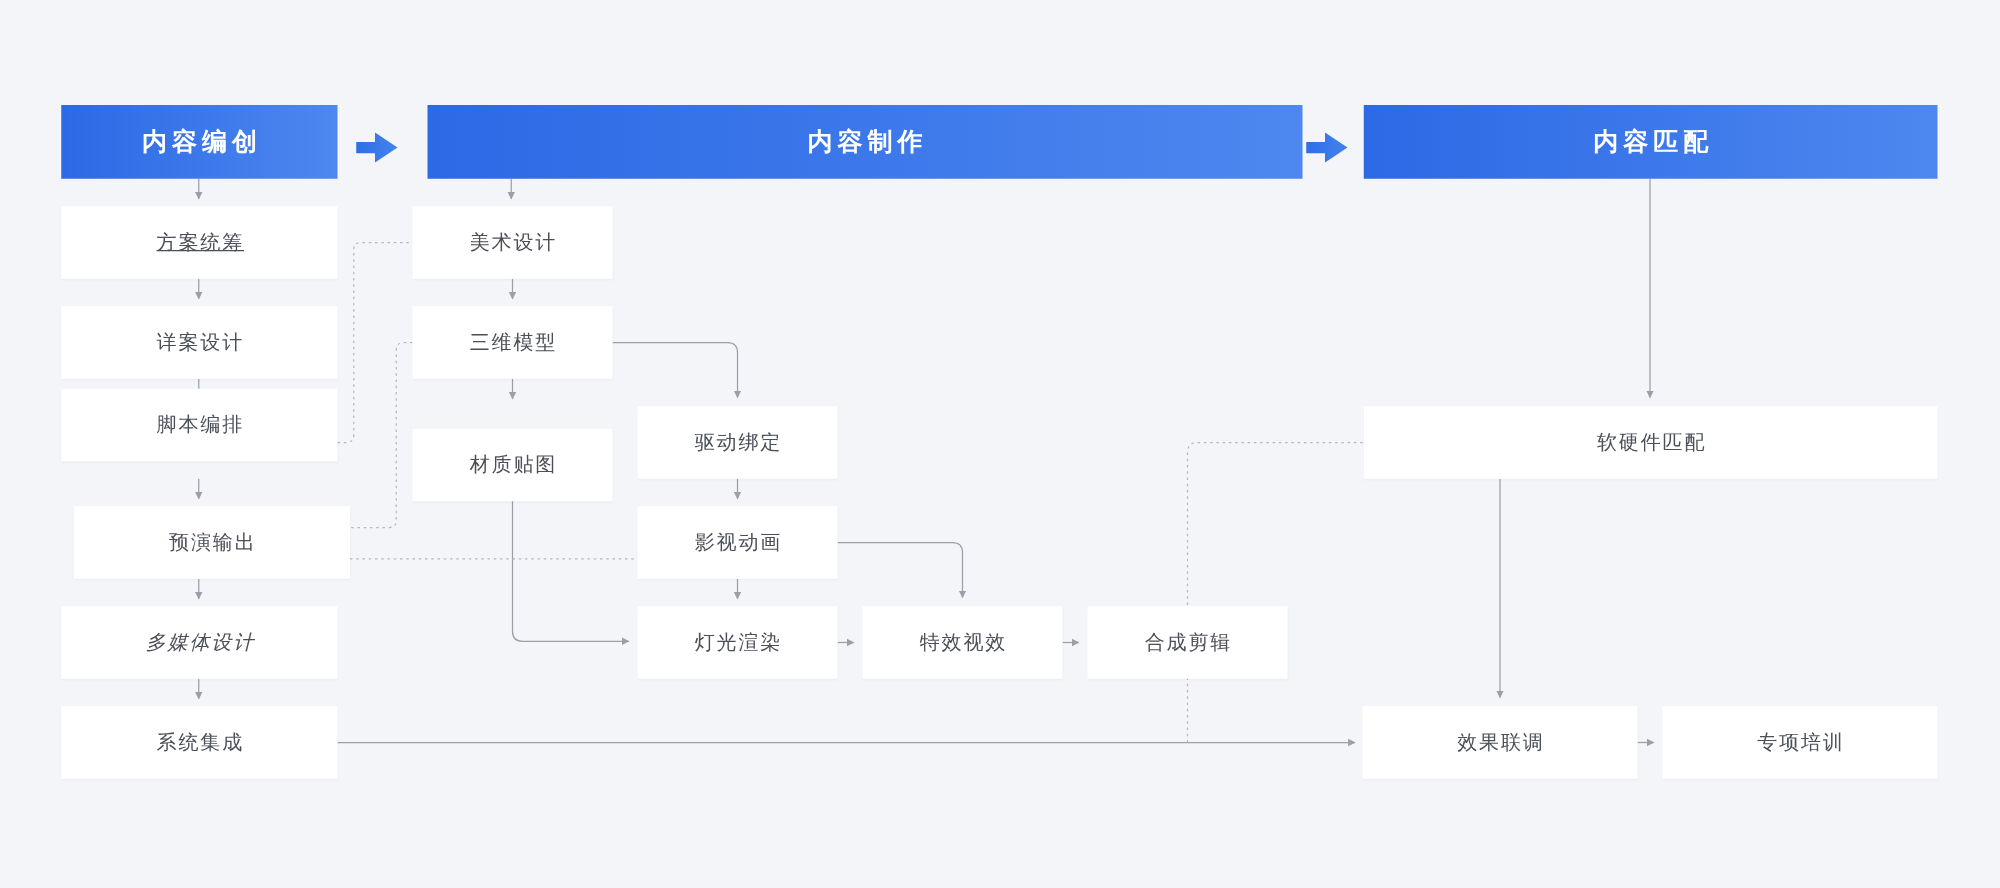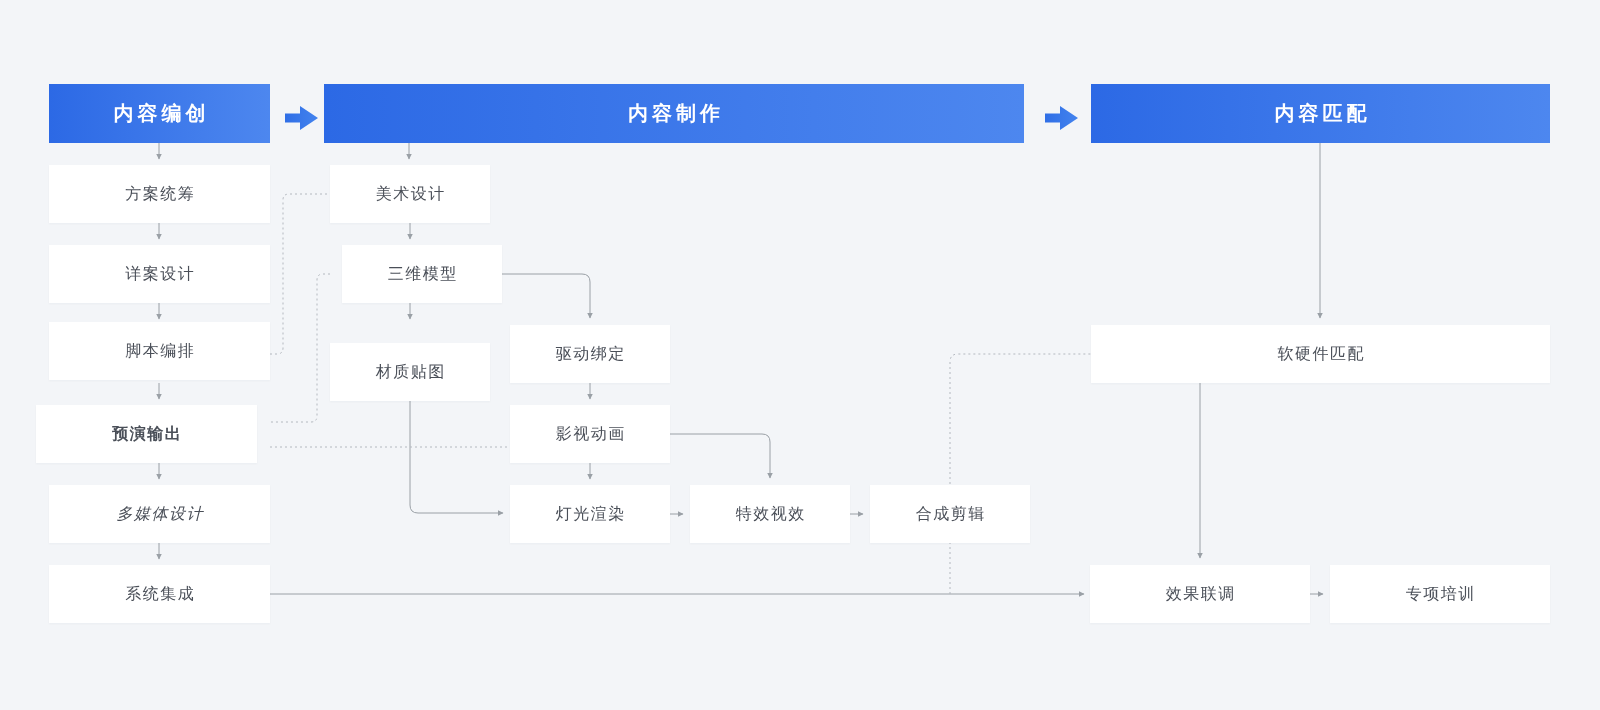--- a/index.html
+++ b/index.html
@@ -78,7 +78,7 @@
   </svg>
 
   <div class="hdr" style="left:49px;top:84px;width:221px;">内容编创</div>
-  <div class="hdr" style="left:324px;top:84px;width:700px;">内容制作</div>
+  <div class="hdr" style="left:342px;top:84px;width:700px;">内容制作</div>
   <div class="hdr" style="left:1091px;top:84px;width:459px;">内容匹配</div>
 
   <div class="node" style="left:49px;top:165px;width:221px;">方案统筹</div>

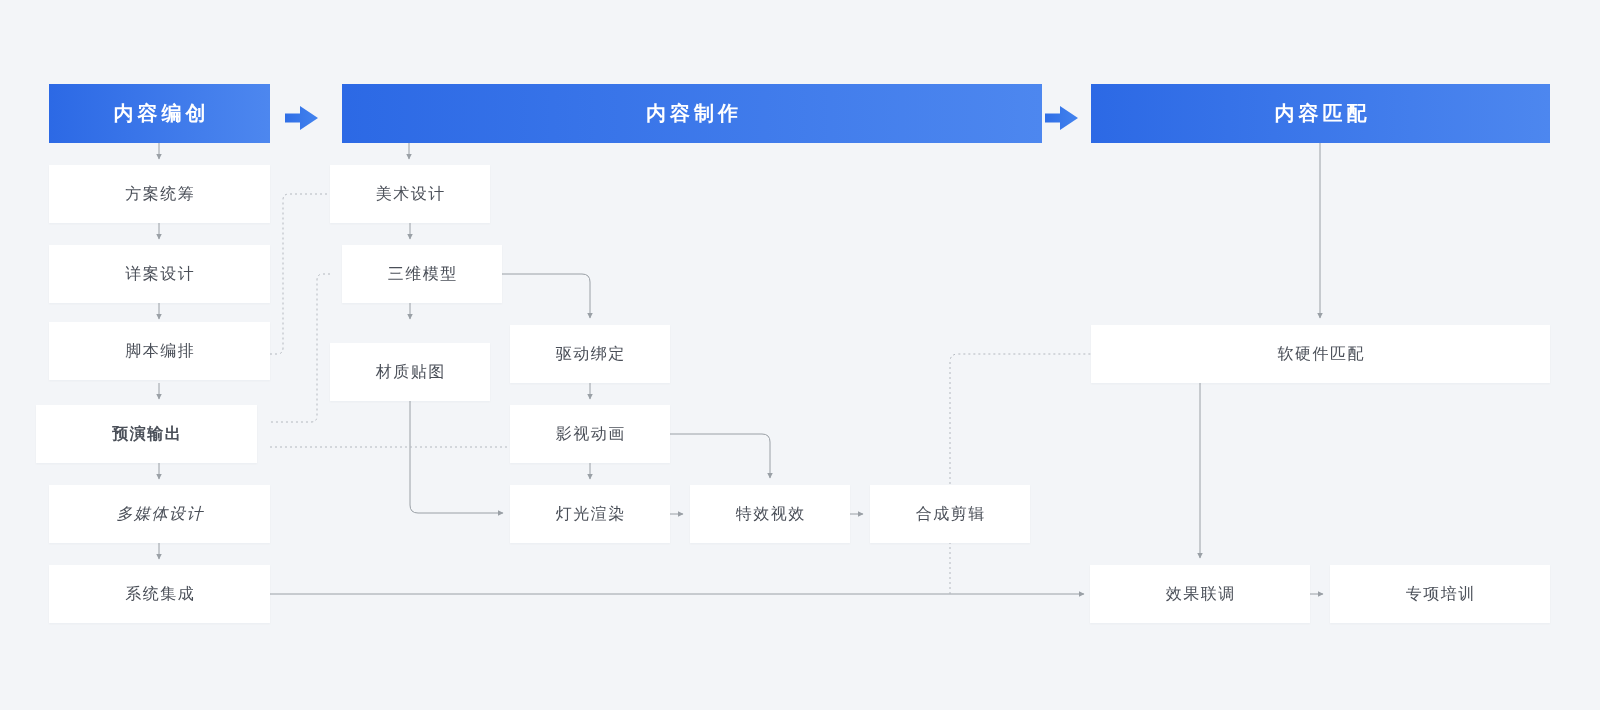--- a/index.html
+++ b/index.html
@@ -81,7 +81,7 @@
   <div class="hdr" style="left:342px;top:84px;width:700px;">内容制作</div>
   <div class="hdr" style="left:1091px;top:84px;width:459px;">内容匹配</div>
 
-  <div class="node" style="left:49px;top:165px;width:221px;">方案统筹</div>
+  <div class="node" style="left:49px;top:165px;width:221px;text-decoration:underline;">方案统筹</div>
   <div class="node" style="left:49px;top:245px;width:221px;">详案设计</div>
   <div class="node" style="left:49px;top:322px;width:221px;">脚本编排</div>
   <div class="node" style="left:36px;top:405px;width:221px;font-weight:bold;">预演输出</div>

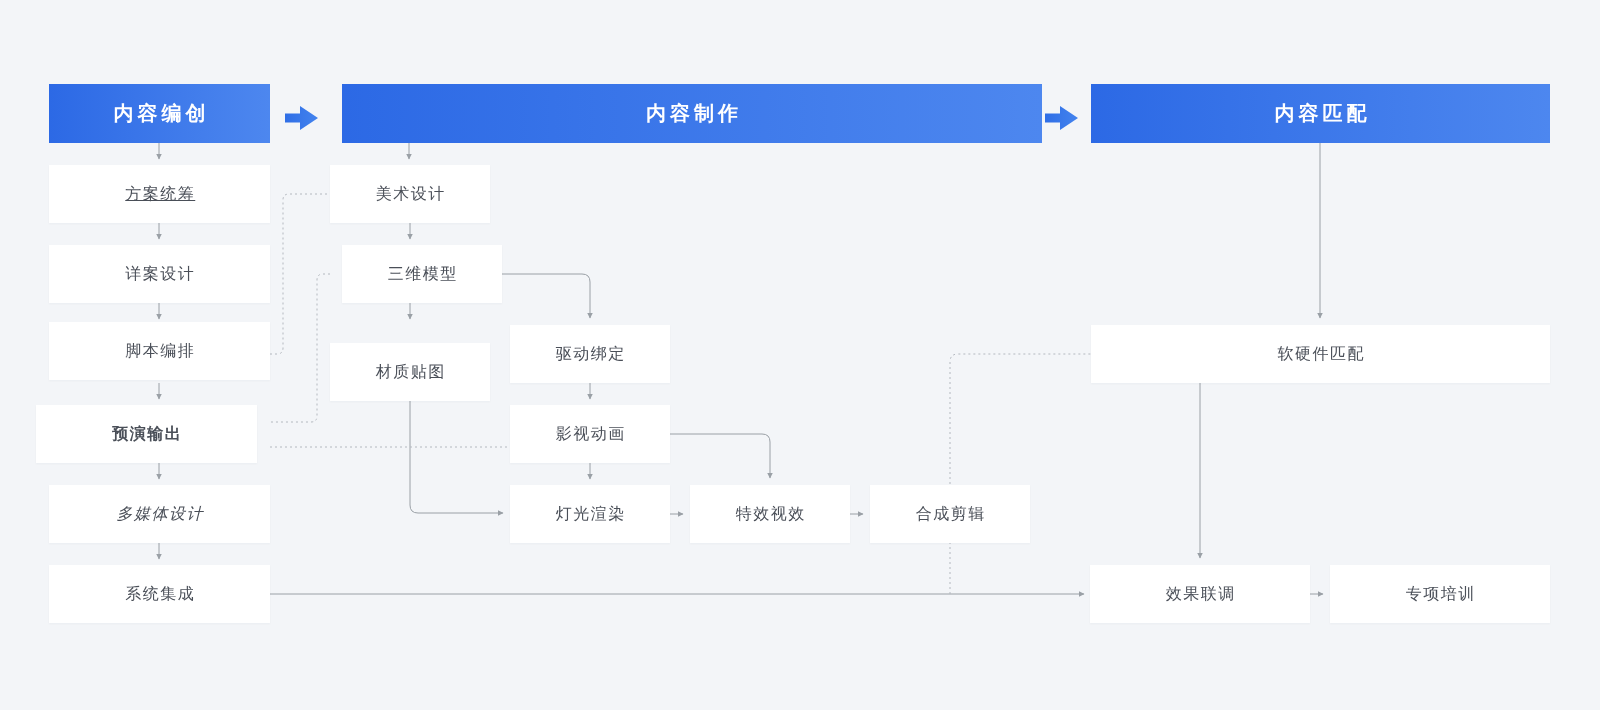--- a/index.html
+++ b/index.html
@@ -89,7 +89,7 @@
   <div class="node" style="left:49px;top:565px;width:221px;">系统集成</div>
 
   <div class="node" style="left:330px;top:165px;width:160px;">美术设计</div>
-  <div class="node" style="left:342px;top:245px;width:160px;">三维模型</div>
+  <div class="node" style="left:330px;top:245px;width:160px;">三维模型</div>
   <div class="node" style="left:330px;top:343px;width:160px;">材质贴图</div>
   <div class="node" style="left:510px;top:325px;width:160px;">驱动绑定</div>
   <div class="node" style="left:510px;top:405px;width:160px;">影视动画</div>

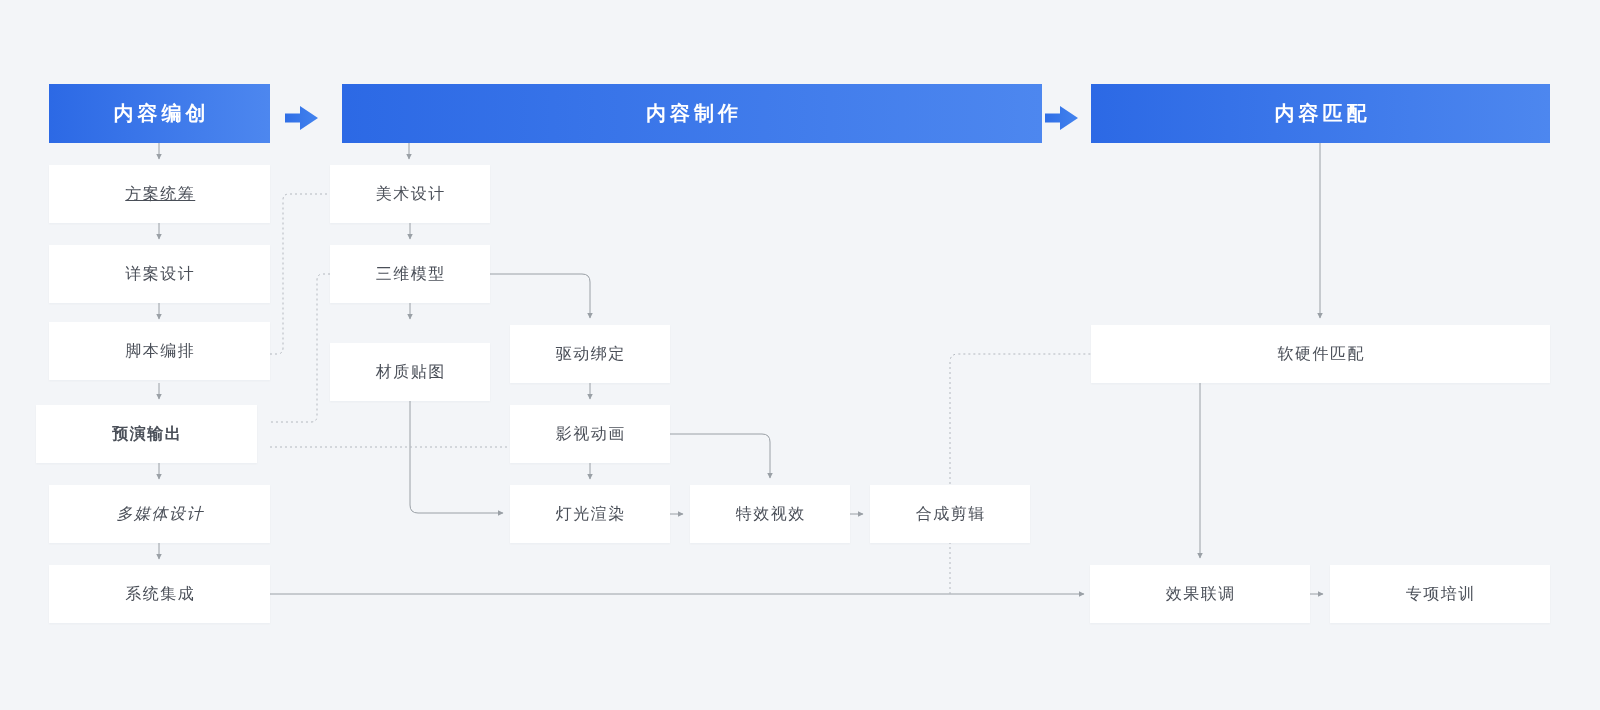--- a/index.html
+++ b/index.html
@@ -83,7 +83,7 @@
 
   <div class="node" style="left:49px;top:165px;width:221px;text-decoration:underline;">方案统筹</div>
   <div class="node" style="left:49px;top:245px;width:221px;">详案设计</div>
-  <div class="node" style="left:49px;top:322px;width:221px;">脚本编排</div>
+  <div class="node" style="left:49px;top:311px;width:221px;">脚本编排</div>
   <div class="node" style="left:36px;top:405px;width:221px;font-weight:bold;">预演输出</div>
   <div class="node" style="left:49px;top:485px;width:221px;font-style:italic;">多媒体设计</div>
   <div class="node" style="left:49px;top:565px;width:221px;">系统集成</div>

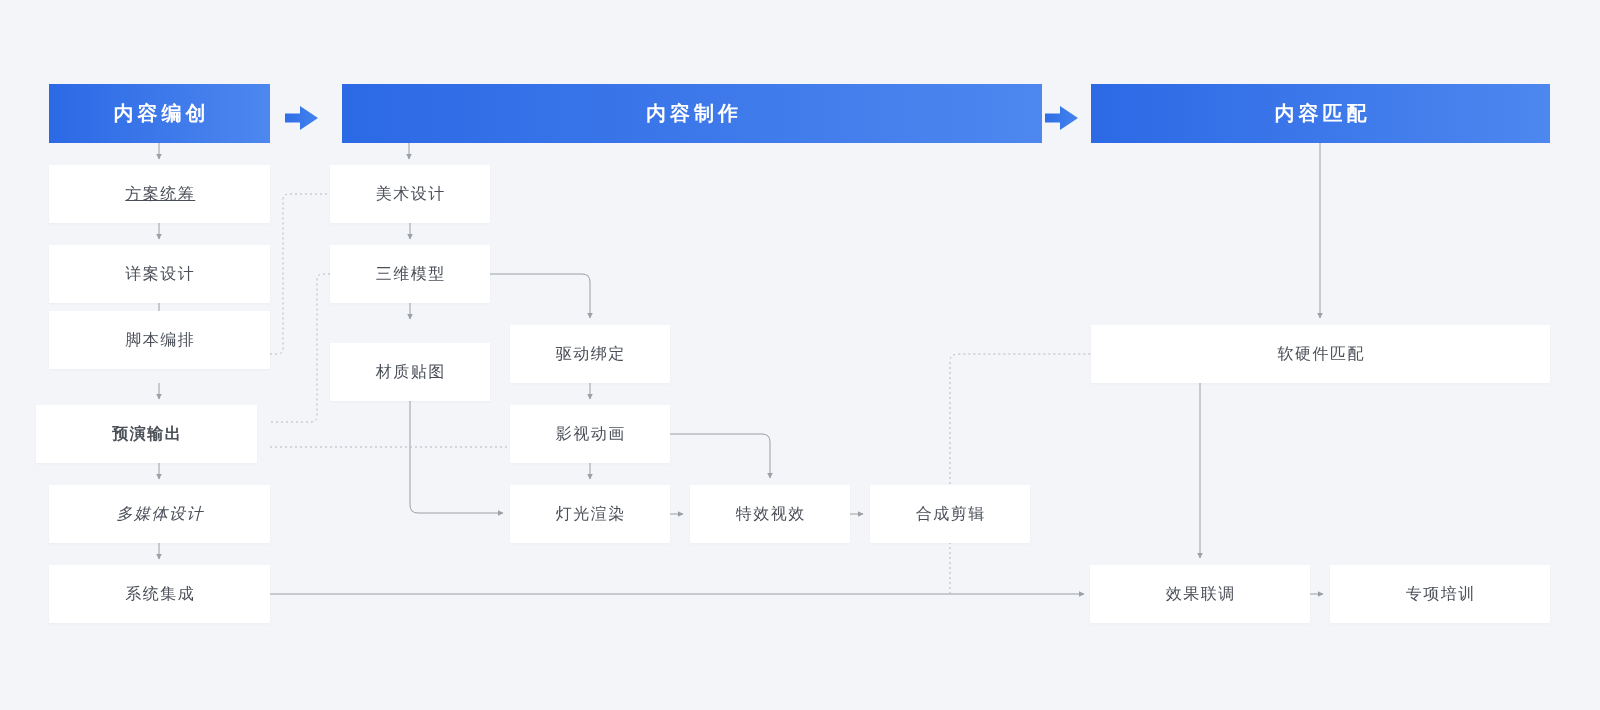--- a/index.html
+++ b/index.html
@@ -84,7 +84,7 @@
   <div class="node" style="left:49px;top:165px;width:221px;text-decoration:underline;">方案统筹</div>
   <div class="node" style="left:49px;top:245px;width:221px;">详案设计</div>
   <div class="node" style="left:49px;top:311px;width:221px;">脚本编排</div>
-  <div class="node" style="left:36px;top:405px;width:221px;font-weight:bold;">预演输出</div>
+  <div class="node" style="left:59px;top:405px;width:221px;">预演输出</div>
   <div class="node" style="left:49px;top:485px;width:221px;font-style:italic;">多媒体设计</div>
   <div class="node" style="left:49px;top:565px;width:221px;">系统集成</div>
 

